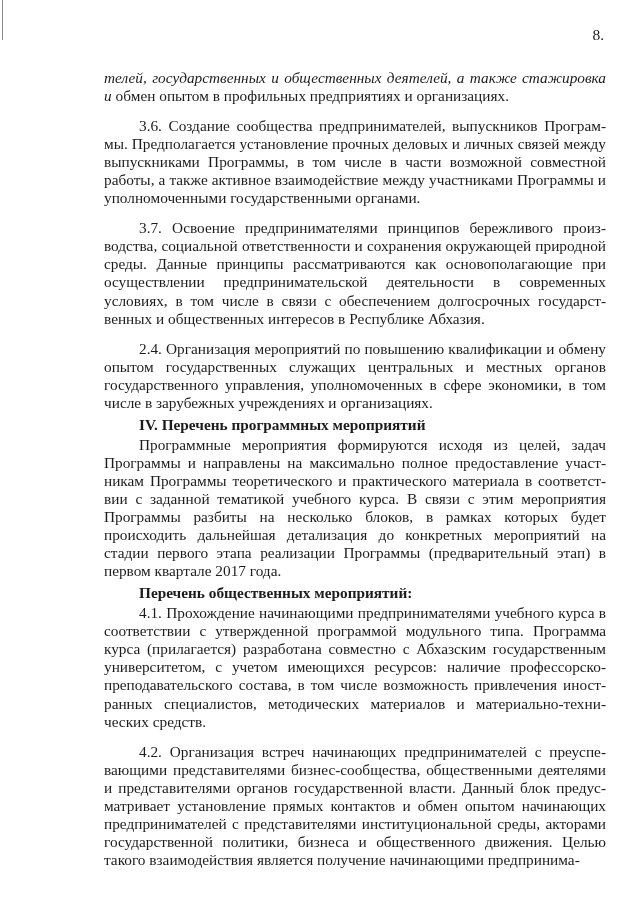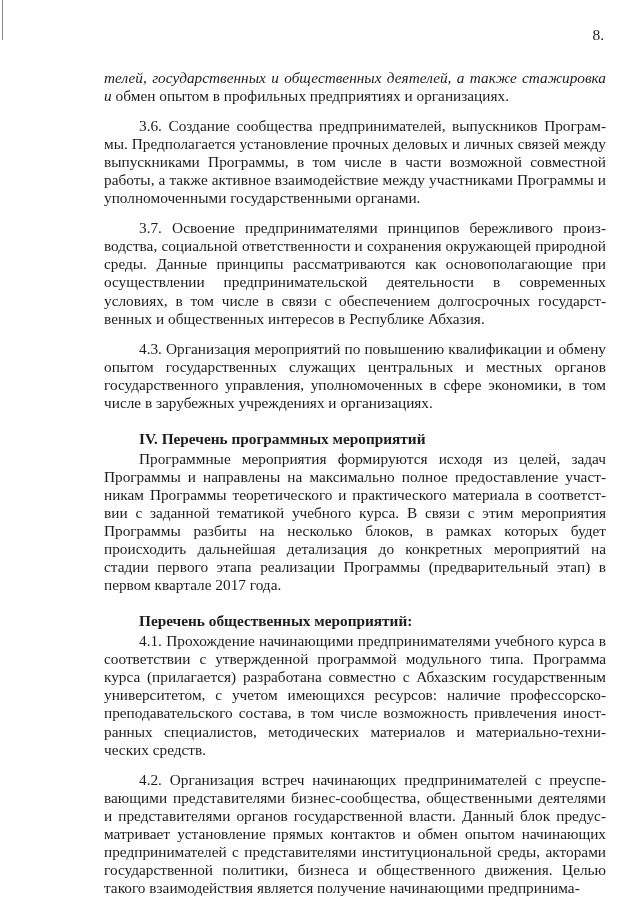--- a/index.html
+++ b/index.html
@@ -70,7 +70,7 @@
 
   <p class="p indent">3.7. Освоение предпринимателями принципов бережливого произ­водства, социальной ответственности и сохранения окружающей природ­ной среды. Данные принципы рассматриваются как основополагающие при осуществлении предпринимательской деятельности в современных условиях, в том числе в связи с обеспечением долгосрочных государст­венных и общественных интересов в Республике Абхазия.</p>
 
-  <p class="p indent">4.3. Организация мероприятий по повышению квалификации и обмену опытом государственных служащих центральных и местных орга­нов государственного управления, уполномоченных в сфере экономики, в том числе в зарубежных учреждениях и организациях.</p>
+  <p class="p indent">2.4. Организация мероприятий по повышению квалификации и обмену опытом государственных служащих центральных и местных орга­нов государственного управления, уполномоченных в сфере экономики, в том числе в зарубежных учреждениях и организациях.</p>
 
   <h2 class="heading gap-heading-before">IV. Перечень программных мероприятий</h2>
 

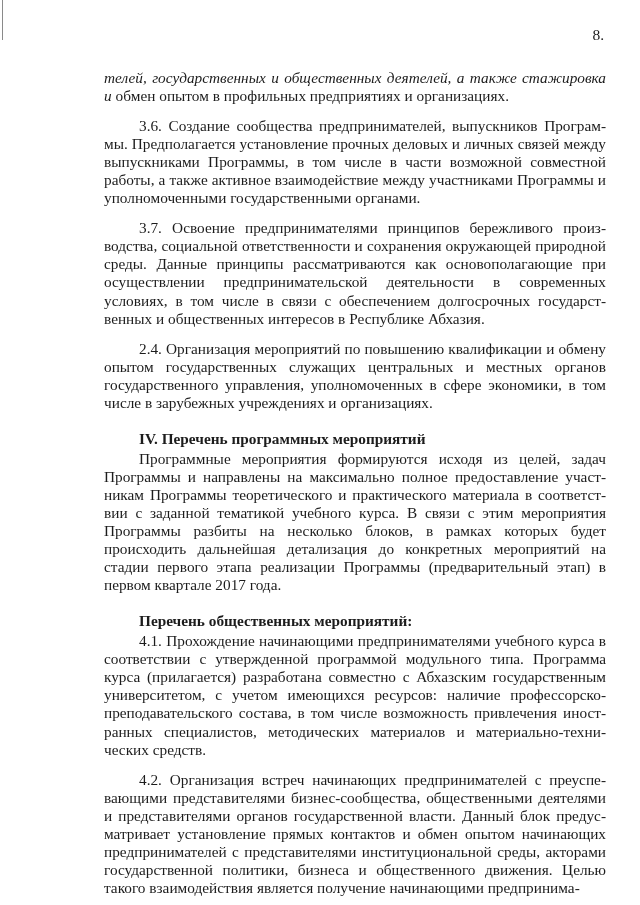--- a/index.html
+++ b/index.html
@@ -52,7 +52,7 @@
       padding-left: 35px;
       font-size: 15.3px;
     }
-    .gap-heading-before { margin-top: 18px; }
+    .gap-heading-before { margin-top: 4px; }
     .gap-heading-after { margin-top: 2px; }
   </style>
 </head>

